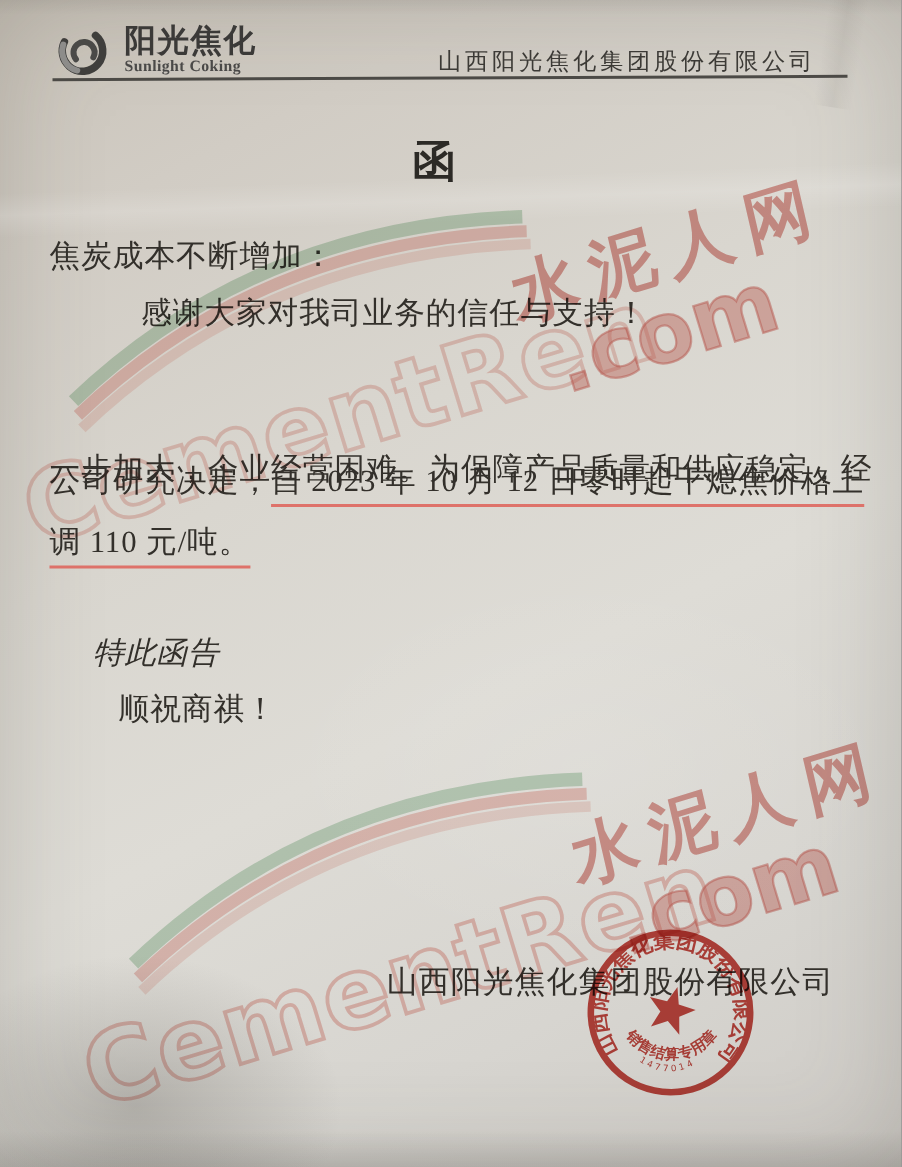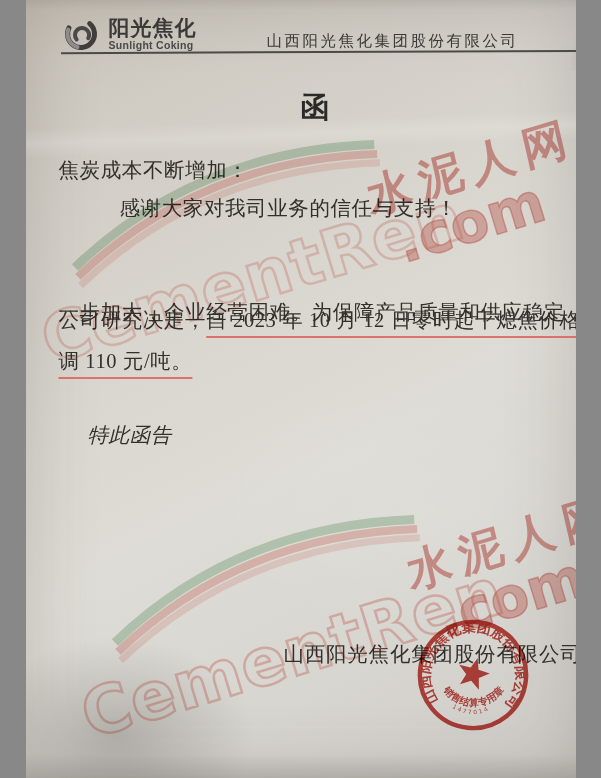--- a/index.html
+++ b/index.html
@@ -5,7 +5,7 @@
   html,body{margin:0;padding:0;background:#888;}
   .page{
     position:relative;
-    width:550px;height:778px;
+    width:601px;height:778px;
     margin:0 auto;
     overflow:hidden;
     font-family:"Liberation Serif","DejaVu Serif",serif;

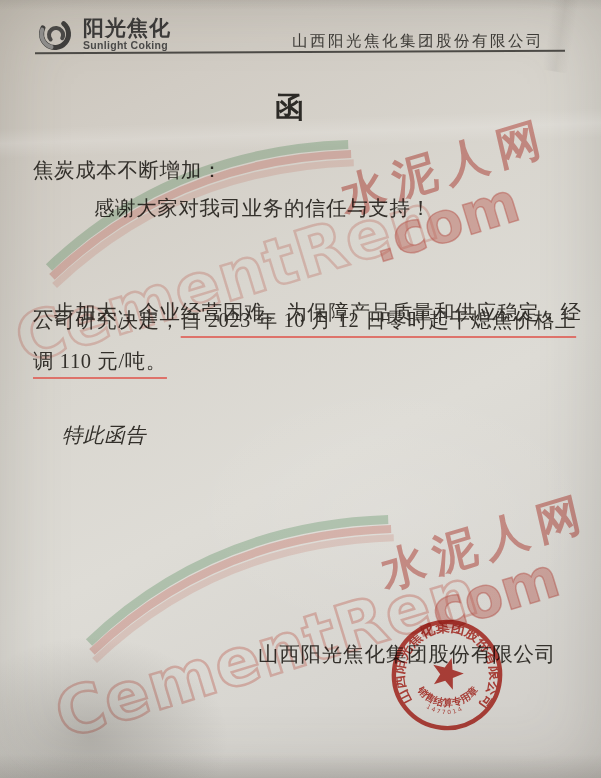--- a/index.html
+++ b/index.html
@@ -36,7 +36,7 @@
   .hdr-logo-text{margin-left:7px;line-height:1;}
   .hdr-logo-cn{font-family:"Liberation Sans","DejaVu Sans",sans-serif;
     font-weight:bold;font-size:21px;color:#3b3a38;letter-spacing:1px;}
-  .hdr-logo-en{font-family:Liberation Sans, sans-serif;
+  .hdr-logo-en{font-family:Liberation Serif, serif;
     font-weight:bold;font-size:10.5px;color:#4a4948;margin-top:2px;letter-spacing:.3px;}
   .hdr-company{position:absolute;right:57px;top:31px;
     font-size:15.5px;color:#3c3a36;letter-spacing:2.5px;}

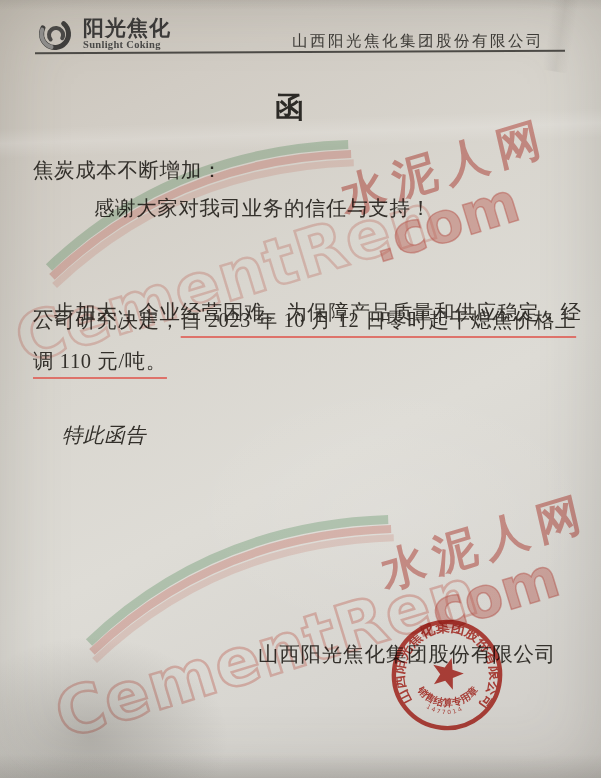--- a/index.html
+++ b/index.html
@@ -125,6 +125,7 @@
   <div class="bline l5"><span class="u">调 110 元/吨。</span></div>
 
   <div class="bline closing1">特此函告</div>
+  <div class="bline closing2">顺祝商祺！</div>
 
   <div class="sig">
     <div class="sig-company">山西阳光焦化集团股份有限公司</div>

